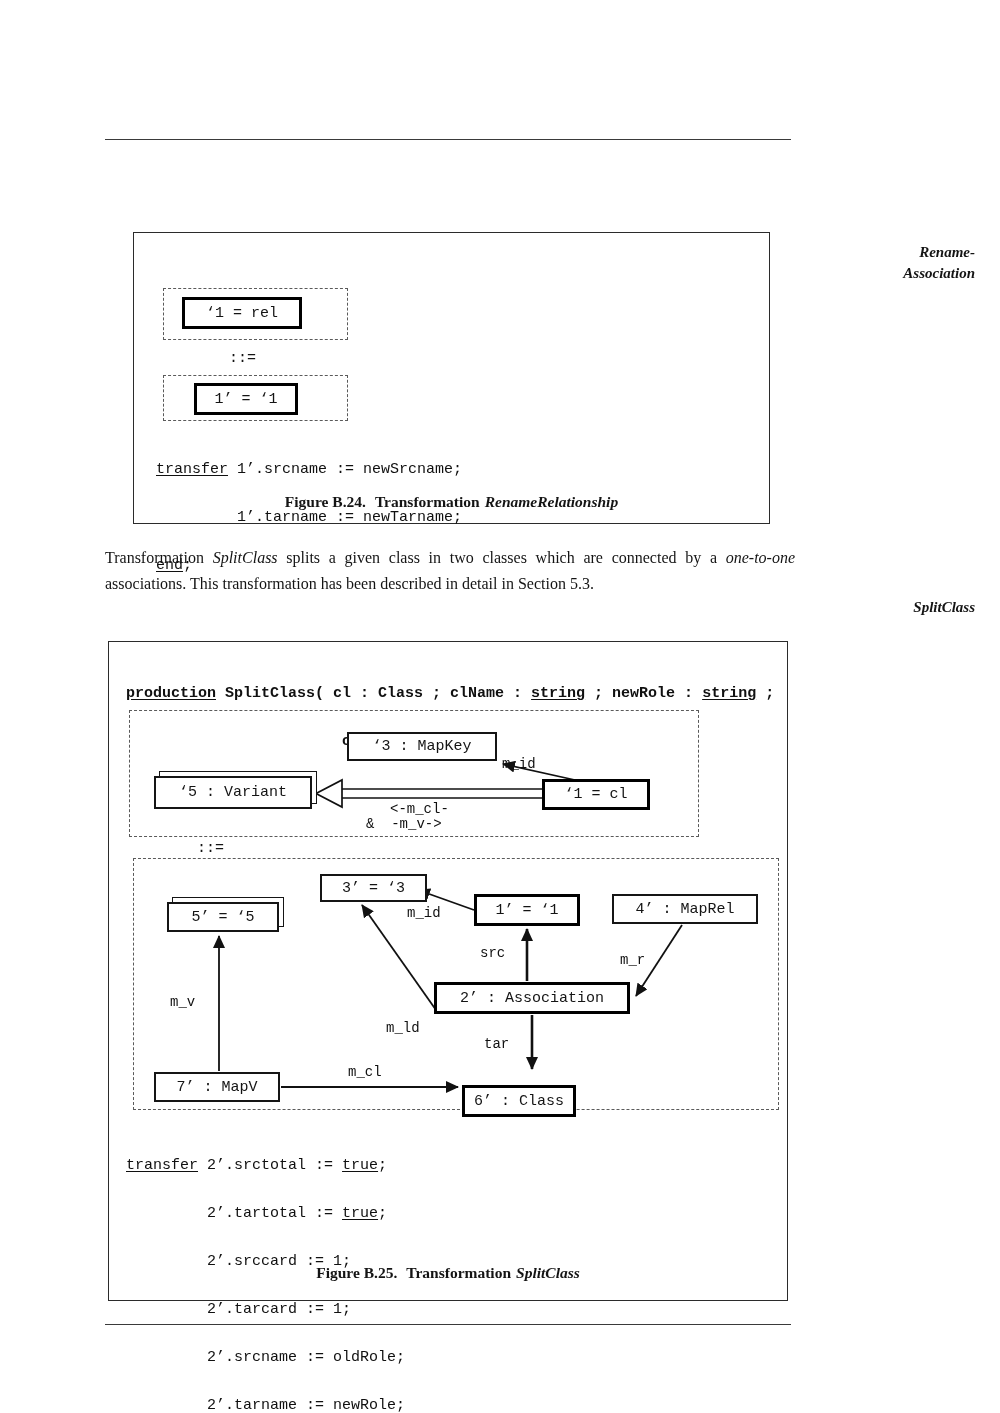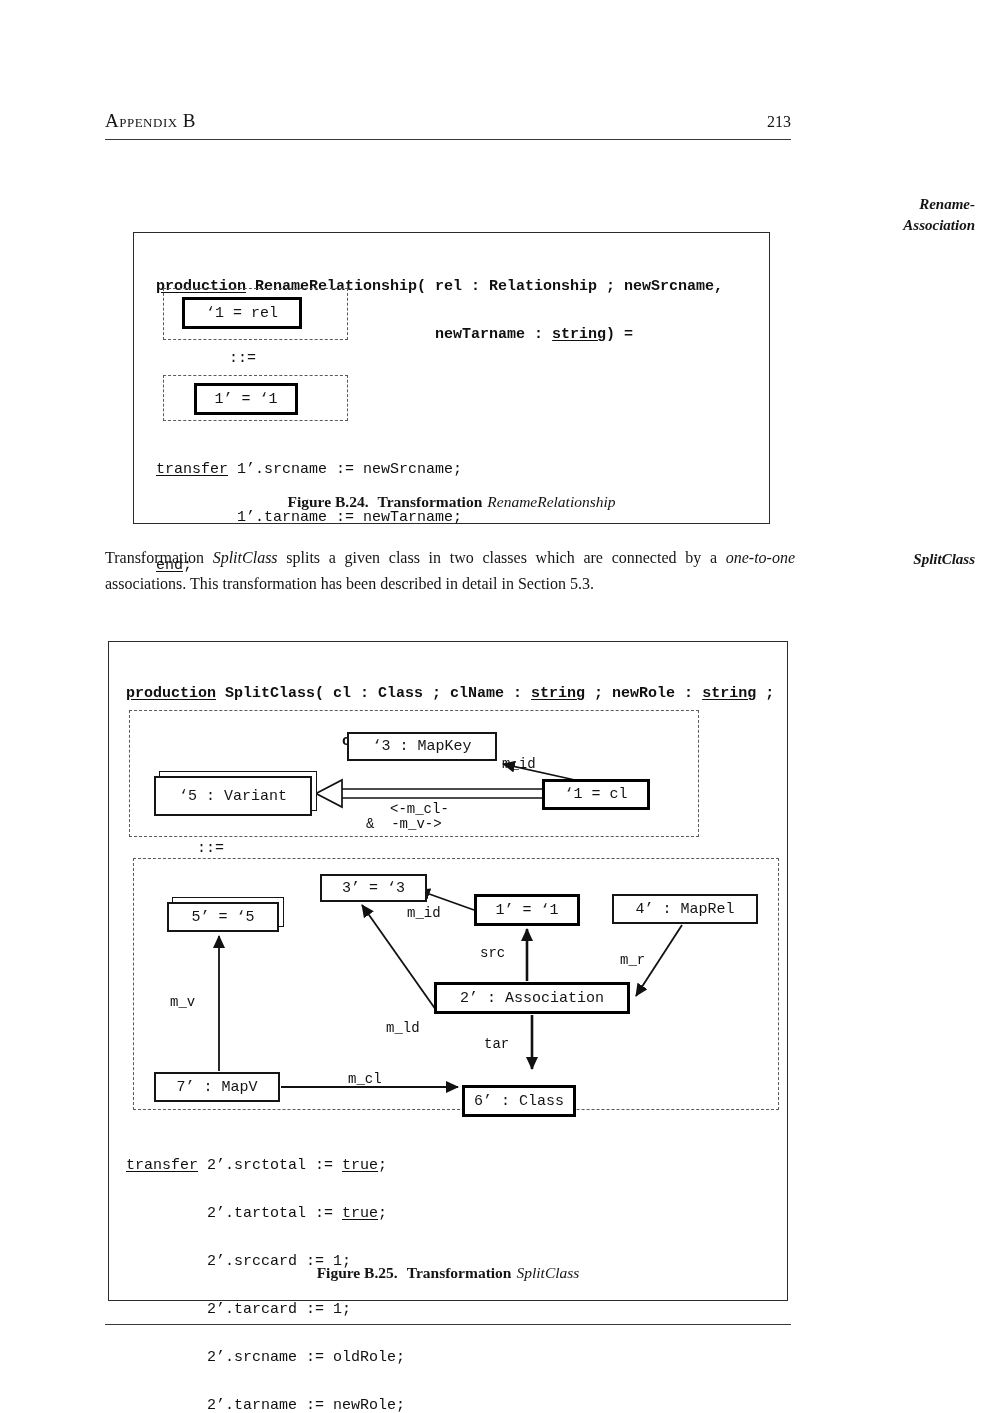--- a/index.html
+++ b/index.html
@@ -69,10 +69,6 @@
 
 <div class="page">
 
-  <div class="header">
-    <span class="appendix">Appendix B</span>
-    <span class="pageno">213</span>
-  </div>
   <div class="hrule" style="top:139px"></div>
 
   <div class="margin-note" style="top:194px">

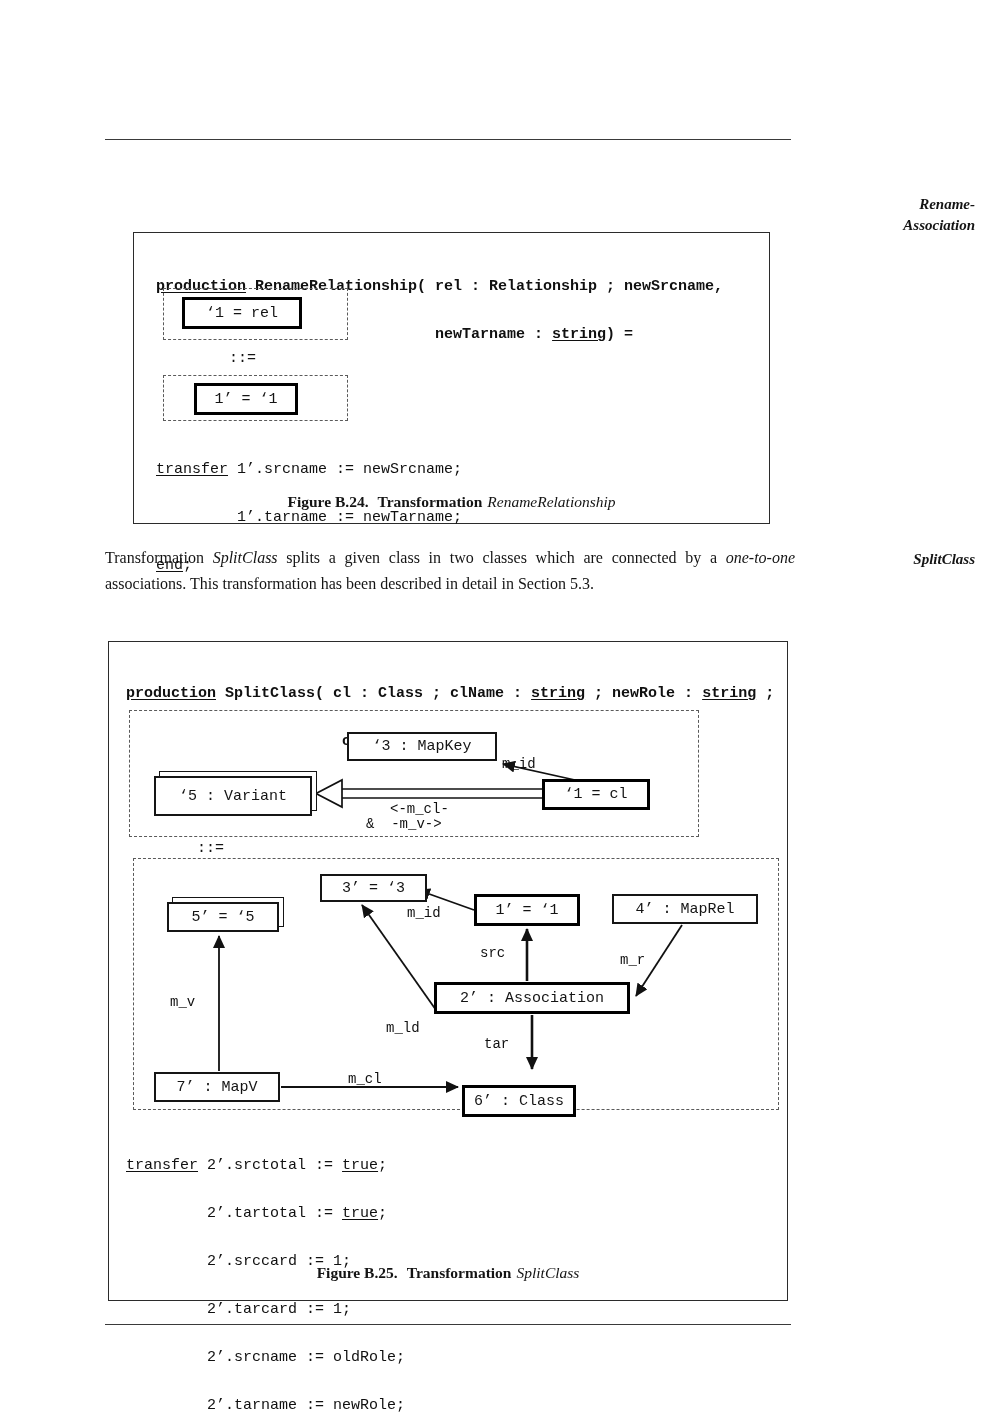--- a/index.html
+++ b/index.html
@@ -18,7 +18,7 @@
 
   
   .margin-note { position:absolute; left:845px; width:130px; text-align:right;
-                 font-size:15px; font-weight:bold; font-style:italic; line-height:21px; }
+                 font-size:15px; font-weight:bold; font-style:italic; line-height:21px;margin-top:48px; }
 
   
   .figbox { position:absolute; border:1.6px solid #2b2b2b; background:#fff; }

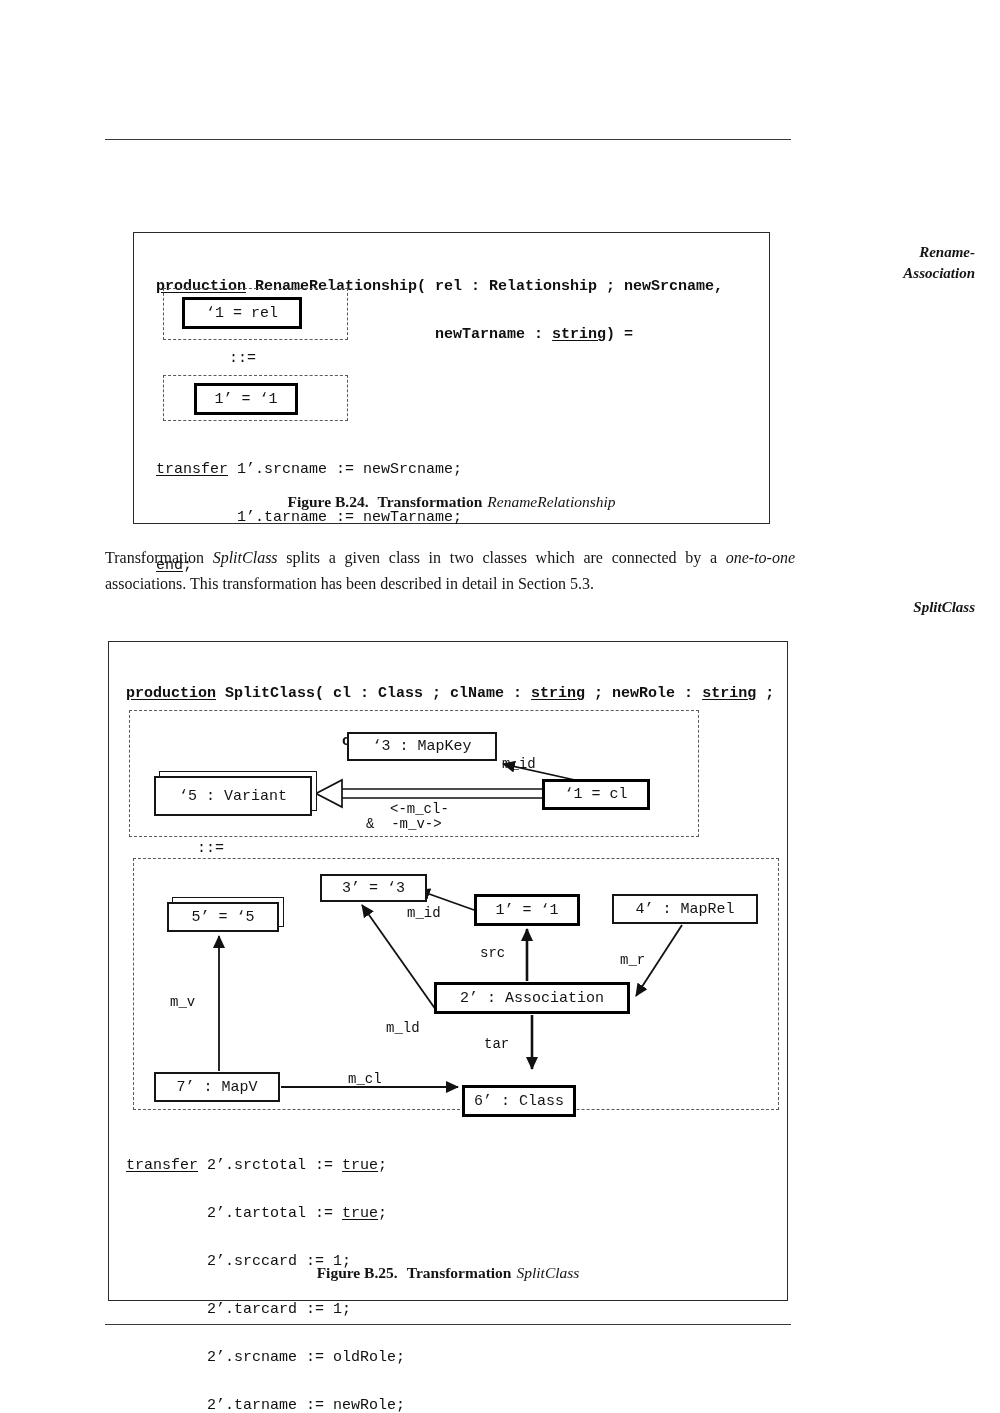--- a/index.html
+++ b/index.html
@@ -78,10 +78,6 @@
 
   <div class="figbox" style="left:133px; top:232px; width:637px; height:292px">
 
-    <div class="code bold" style="left:22px; top:14px">
-      <div class="cl"><span class="u">production</span><span> RenameRelationship( rel : Relationship ; newSrcname,</span></div>
-      <div class="cl ind31"><span>newTarname : </span><span class="u">string</span><span>) =</span></div>
-    </div>
 
     <div class="dashedbox" style="left:29px; top:55px; width:185px; height:52px">
       <div class="node thick" style="left:18px; top:8px; width:120px; height:32px">

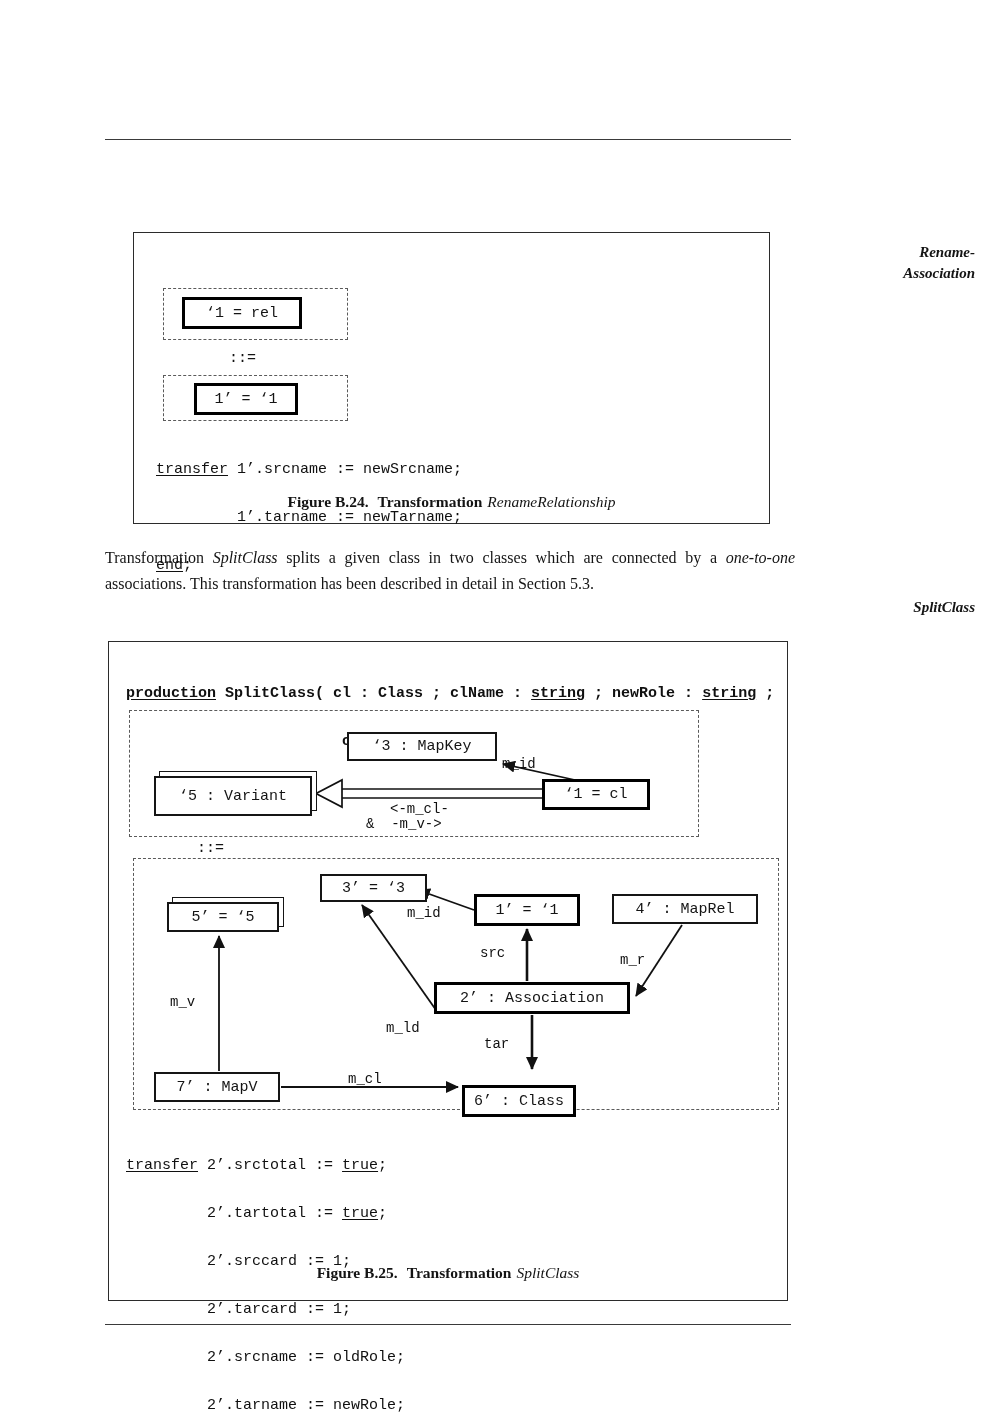--- a/index.html
+++ b/index.html
@@ -57,7 +57,7 @@
   .caption { position:absolute; left:0; width:100%; text-align:center; font-size:15.5px; }
   .cap-label { font-weight:bold; }
   .cap-text  { font-weight:bold; margin-left:9px; }
-  .cap-name  { font-weight:normal; font-style:italic; margin-left:5px; }
+  .cap-name  { font-weight:bold; font-style:italic; margin-left:5px; }
 
   
   .body-text { position:absolute; left:105px; top:545px; width:690px; font-size:16px;

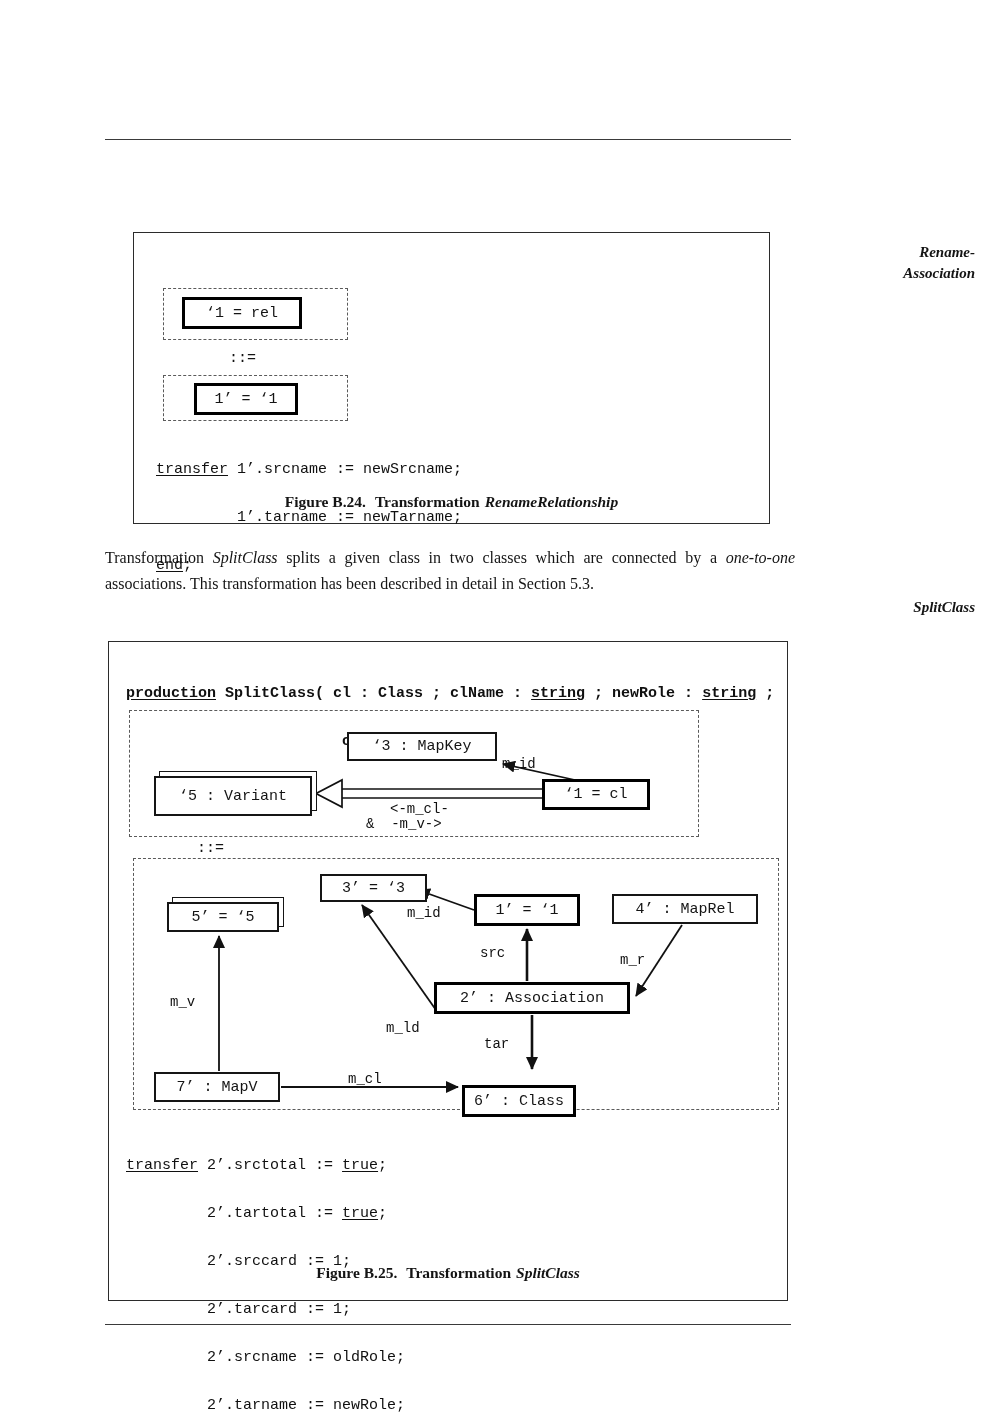--- a/index.html
+++ b/index.html
@@ -136,7 +136,7 @@
         <span>‘3 : MapKey</span>
       </div>
 
-      <div class="stack-wrap" style="left:24px; top:65px; width:158px; height:40px">
+      <div class="stack-wrap" style="left:24px; top:65px; width:158px; height:33px">
         <div class="stack-back"></div>
         <div class="stack-main">
           <span>‘5 : Variant</span>

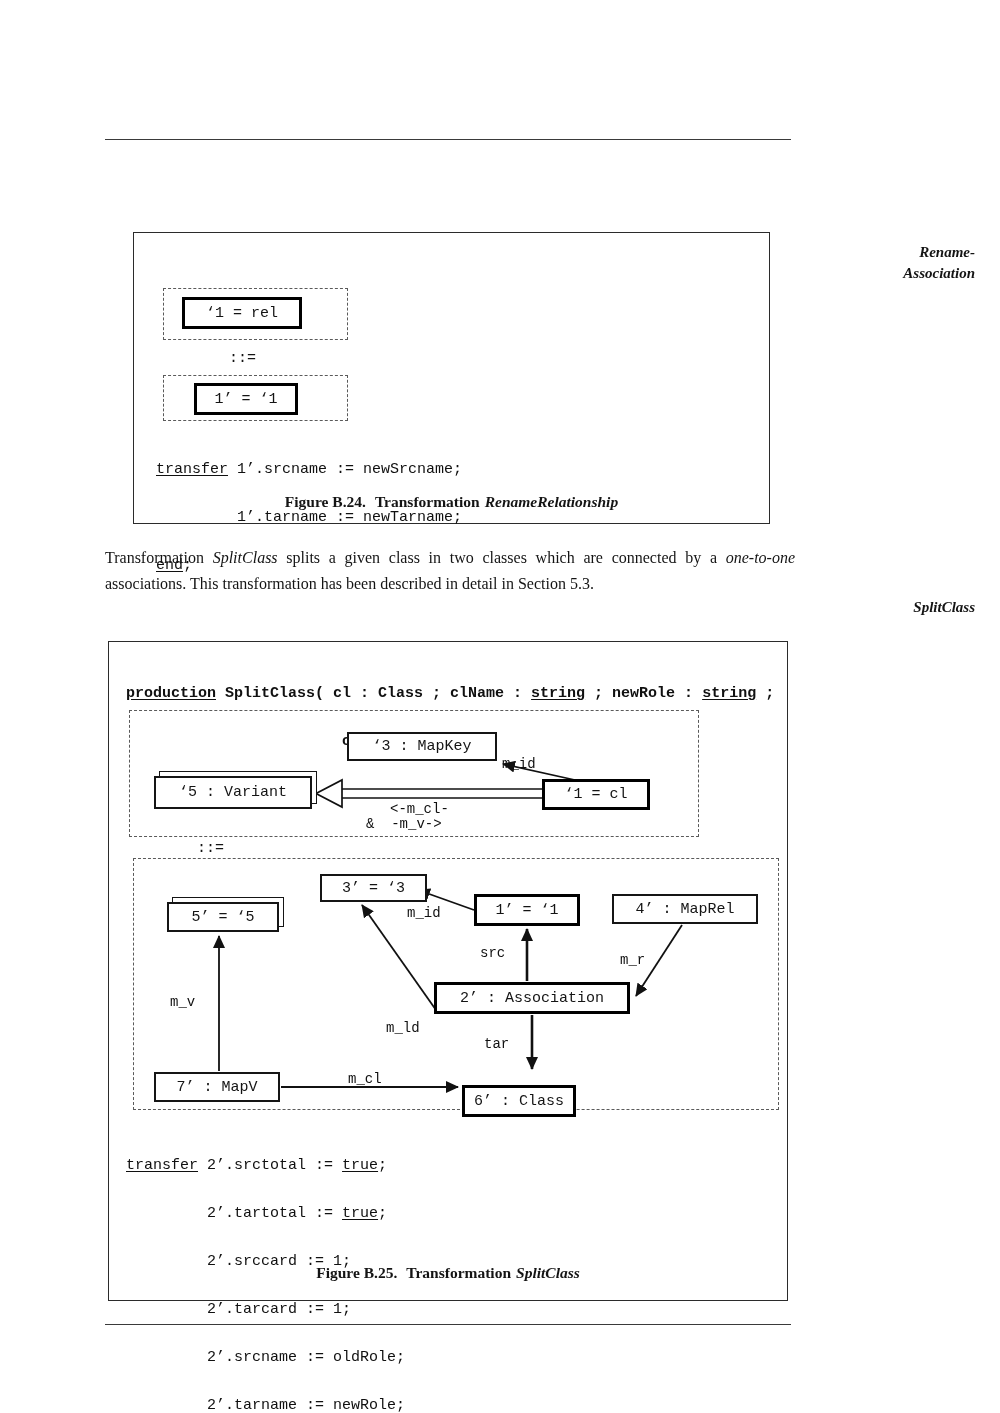--- a/index.html
+++ b/index.html
@@ -208,7 +208,7 @@
       <div class="lbl" style="left:252px; top:161px">m_ld</div>
       <div class="lbl" style="left:350px; top:177px">tar</div>
       <div class="lbl" style="left:36px;  top:135px">m_v</div>
-      <div class="lbl" style="left:214px; top:212px">m_cl</div>
+      <div class="lbl" style="left:214px; top:205px">m_cl</div>
     </div>
 
     <div class="code" style="left:17px; top:484px">

